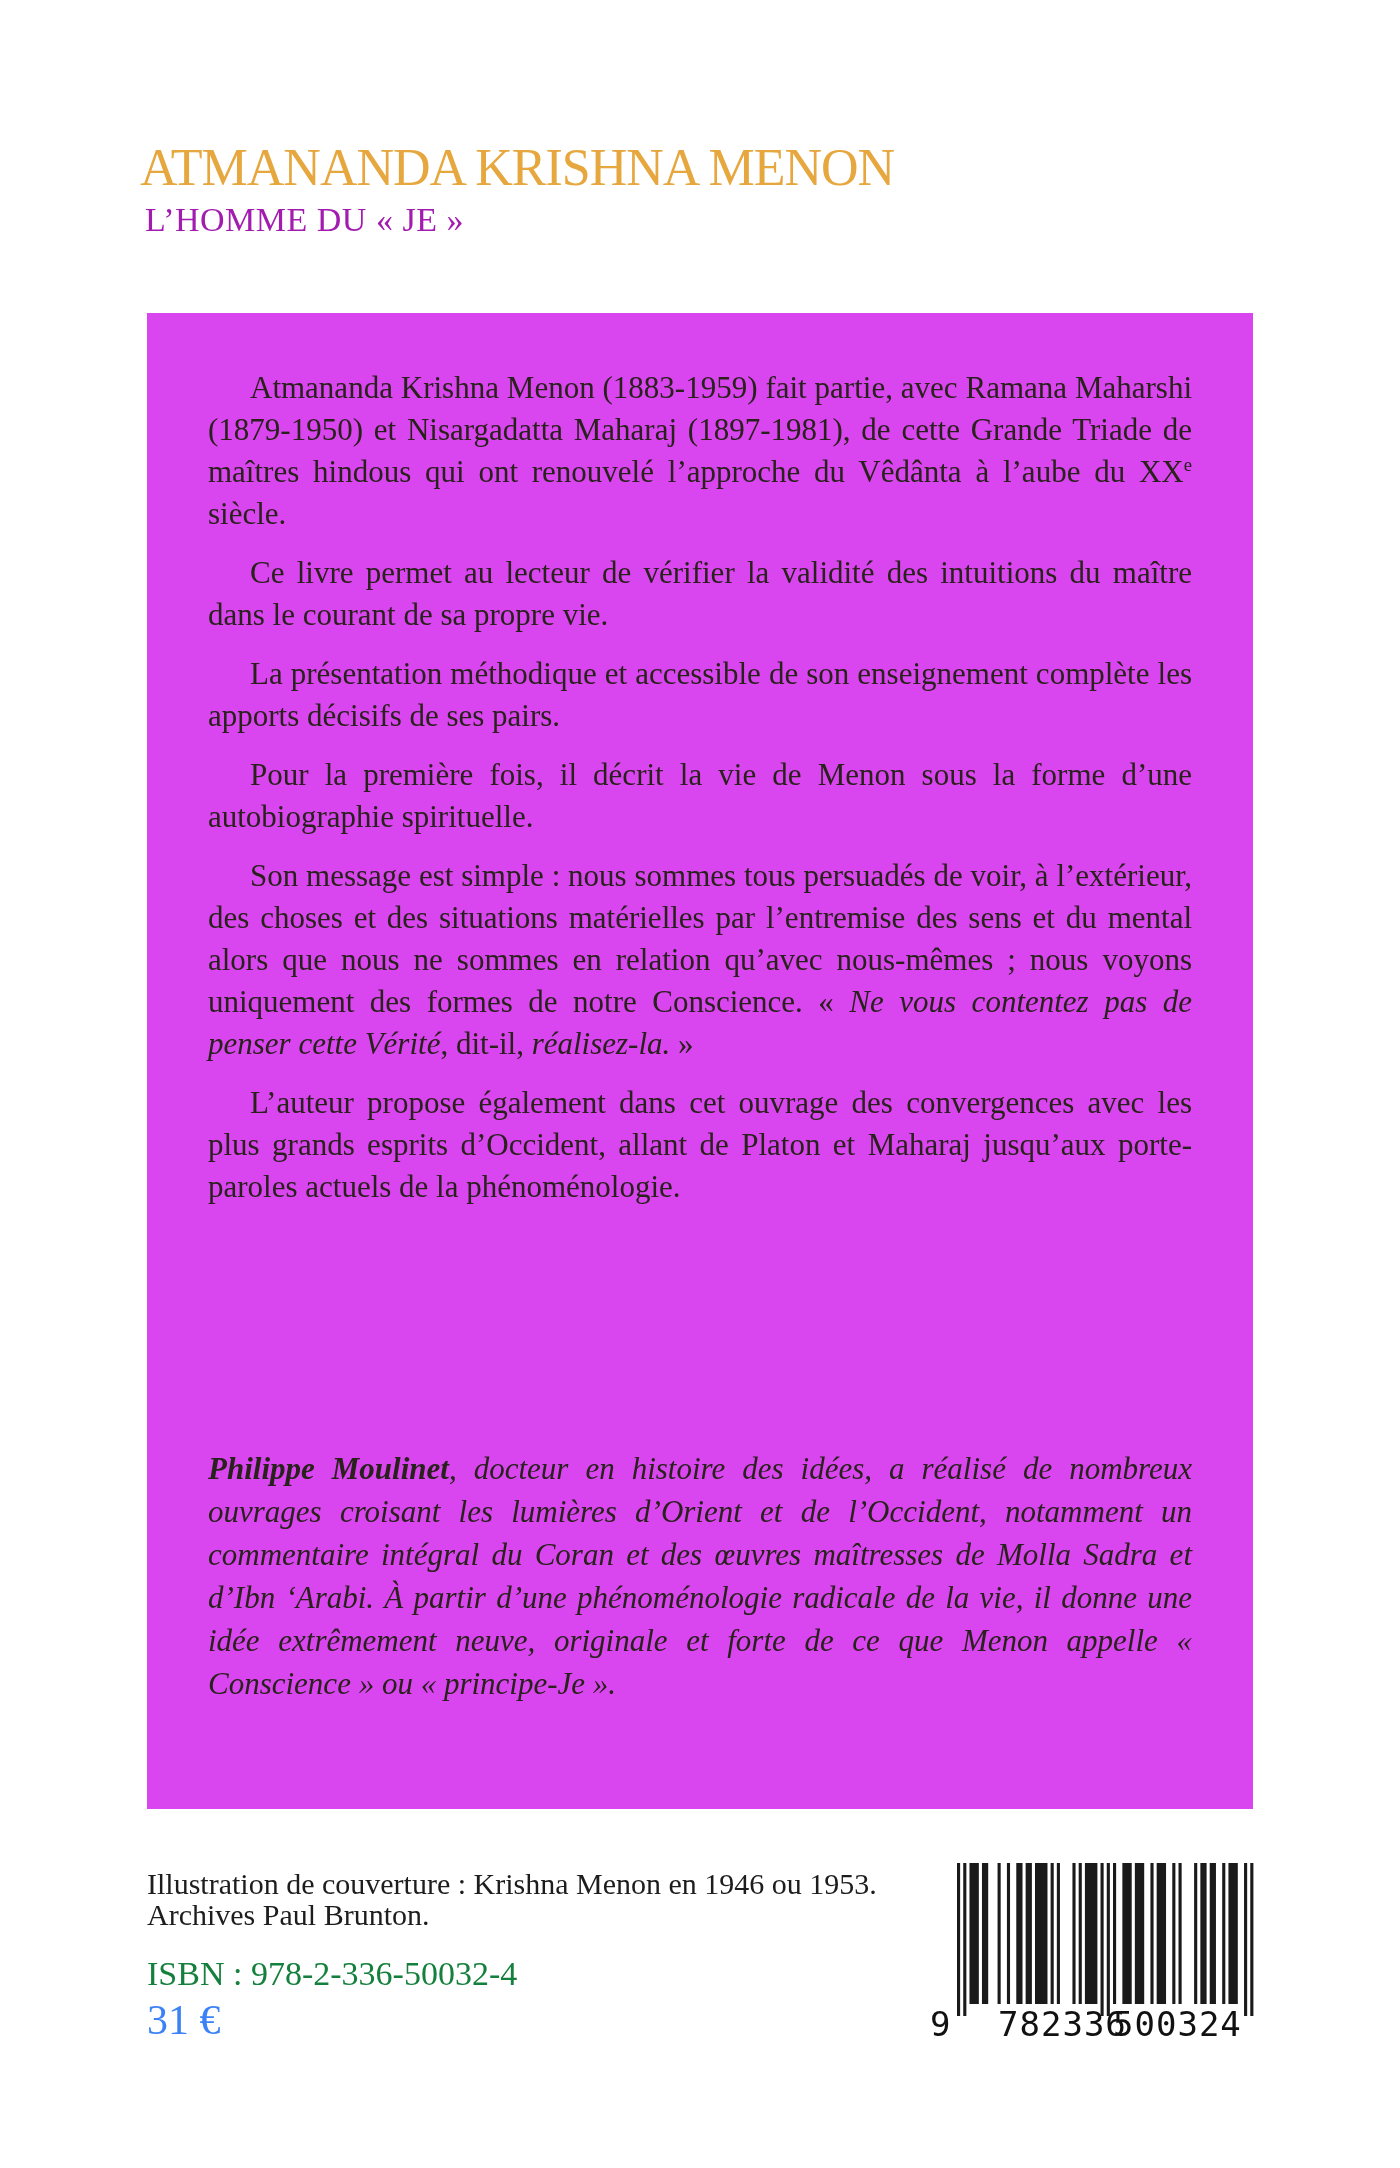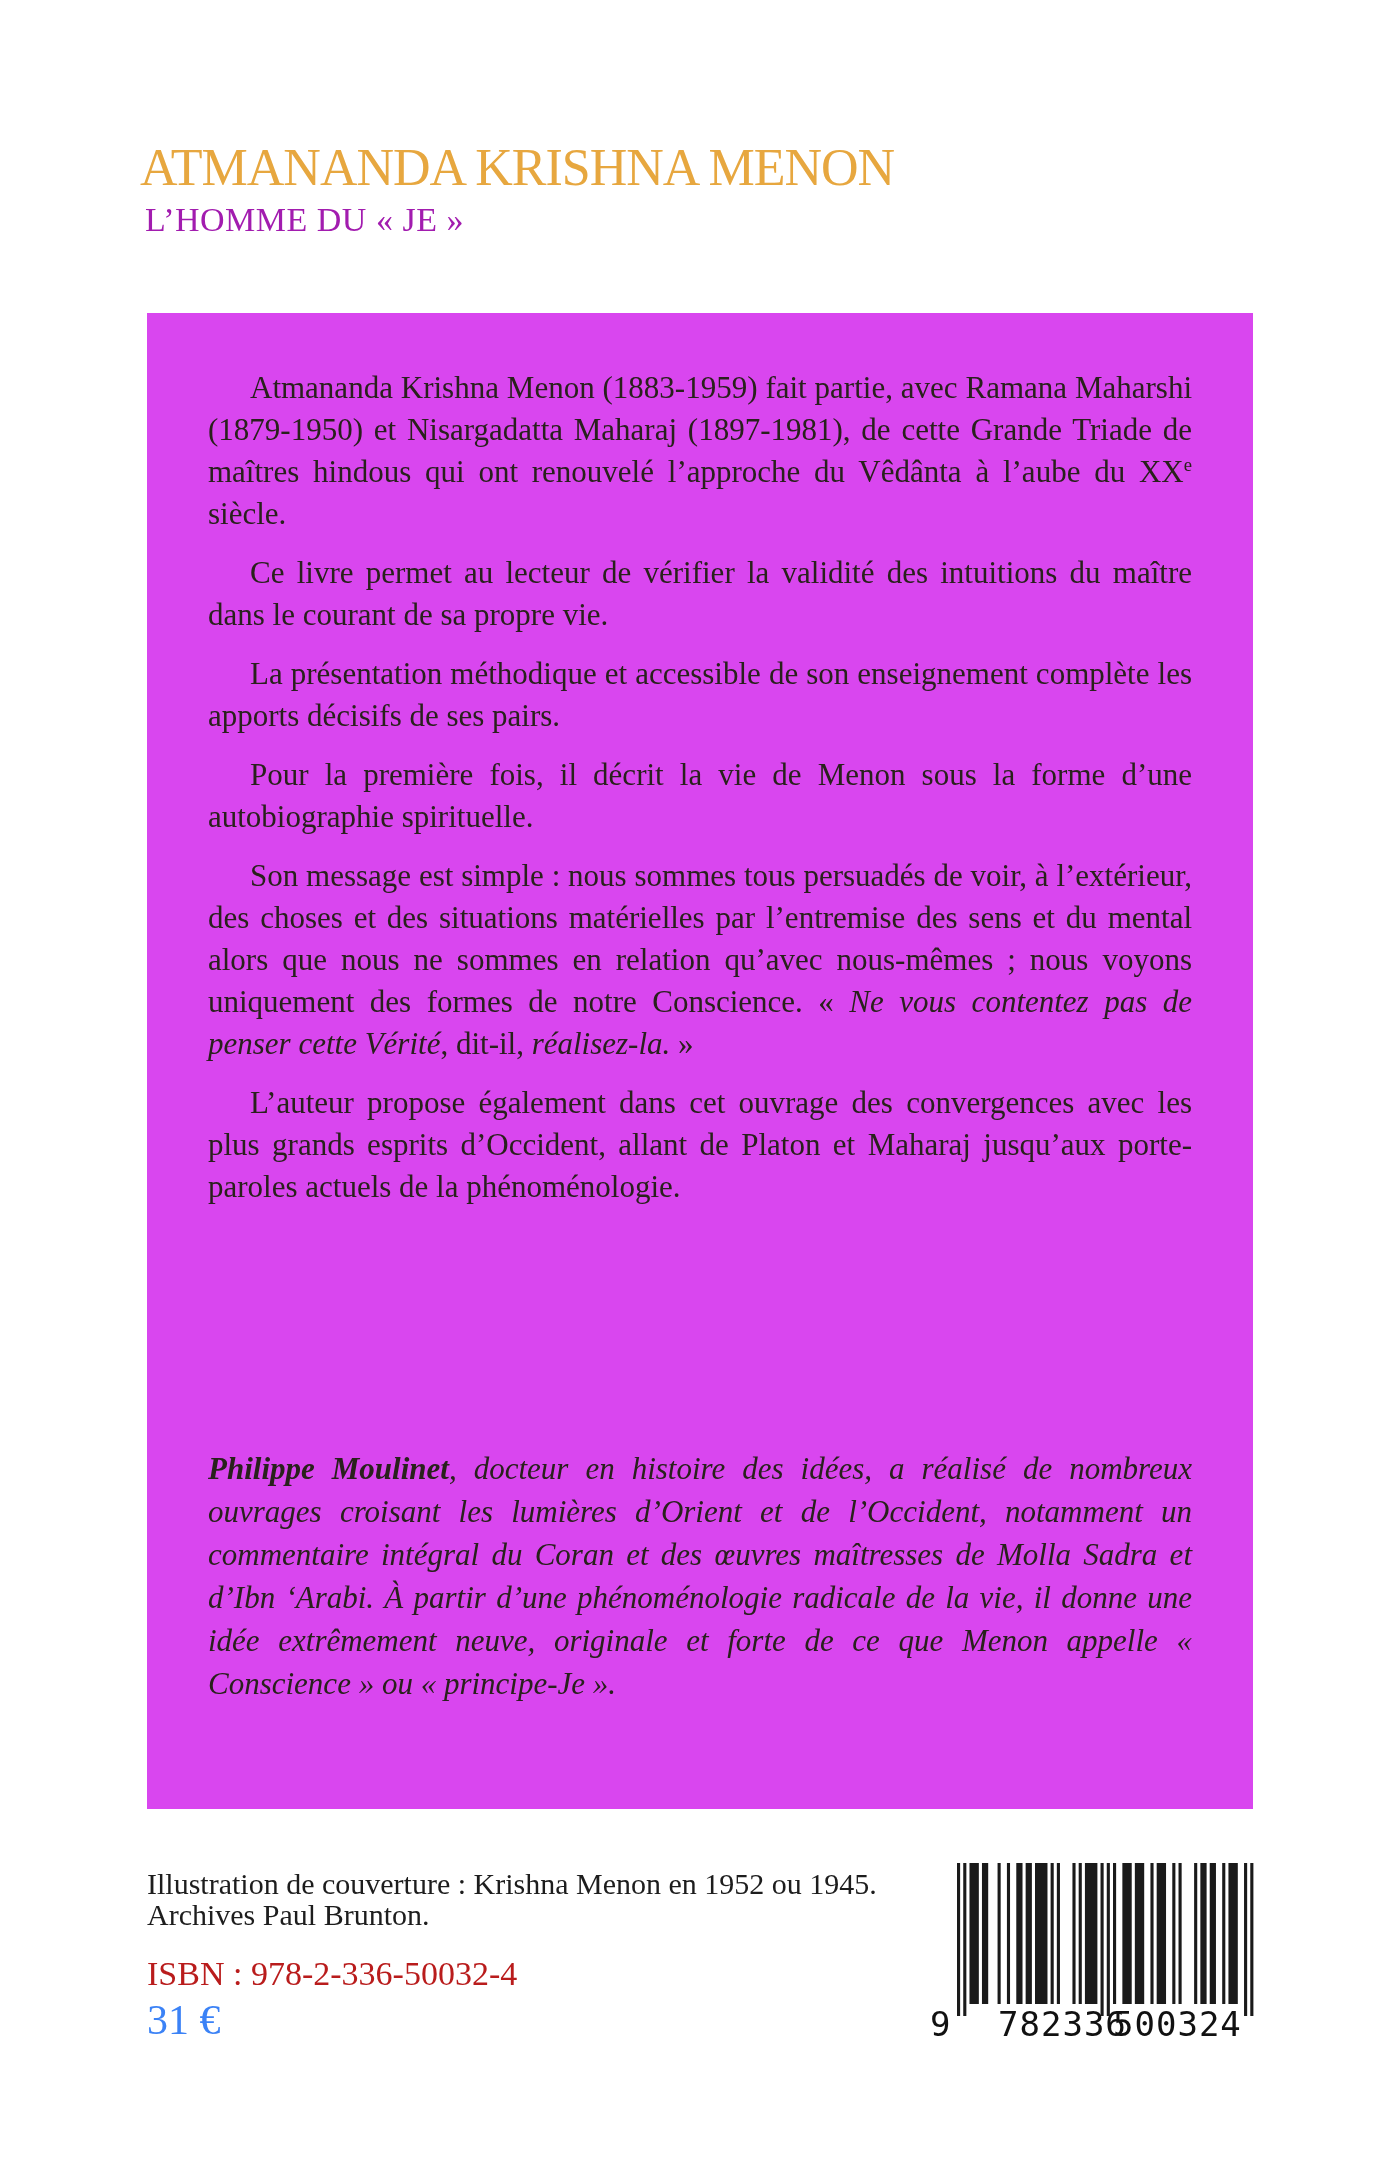--- a/index.html
+++ b/index.html
@@ -107,7 +107,7 @@
   </section>
 
   <div class="credit">
-    <div>Illustration de couverture : Krishna Menon en 1952 ou 1945.</div>
+    <div>Illustration de couverture : Krishna Menon en 1946 ou 1953.</div>
     <div>Archives Paul Brunton.</div>
   </div>
 

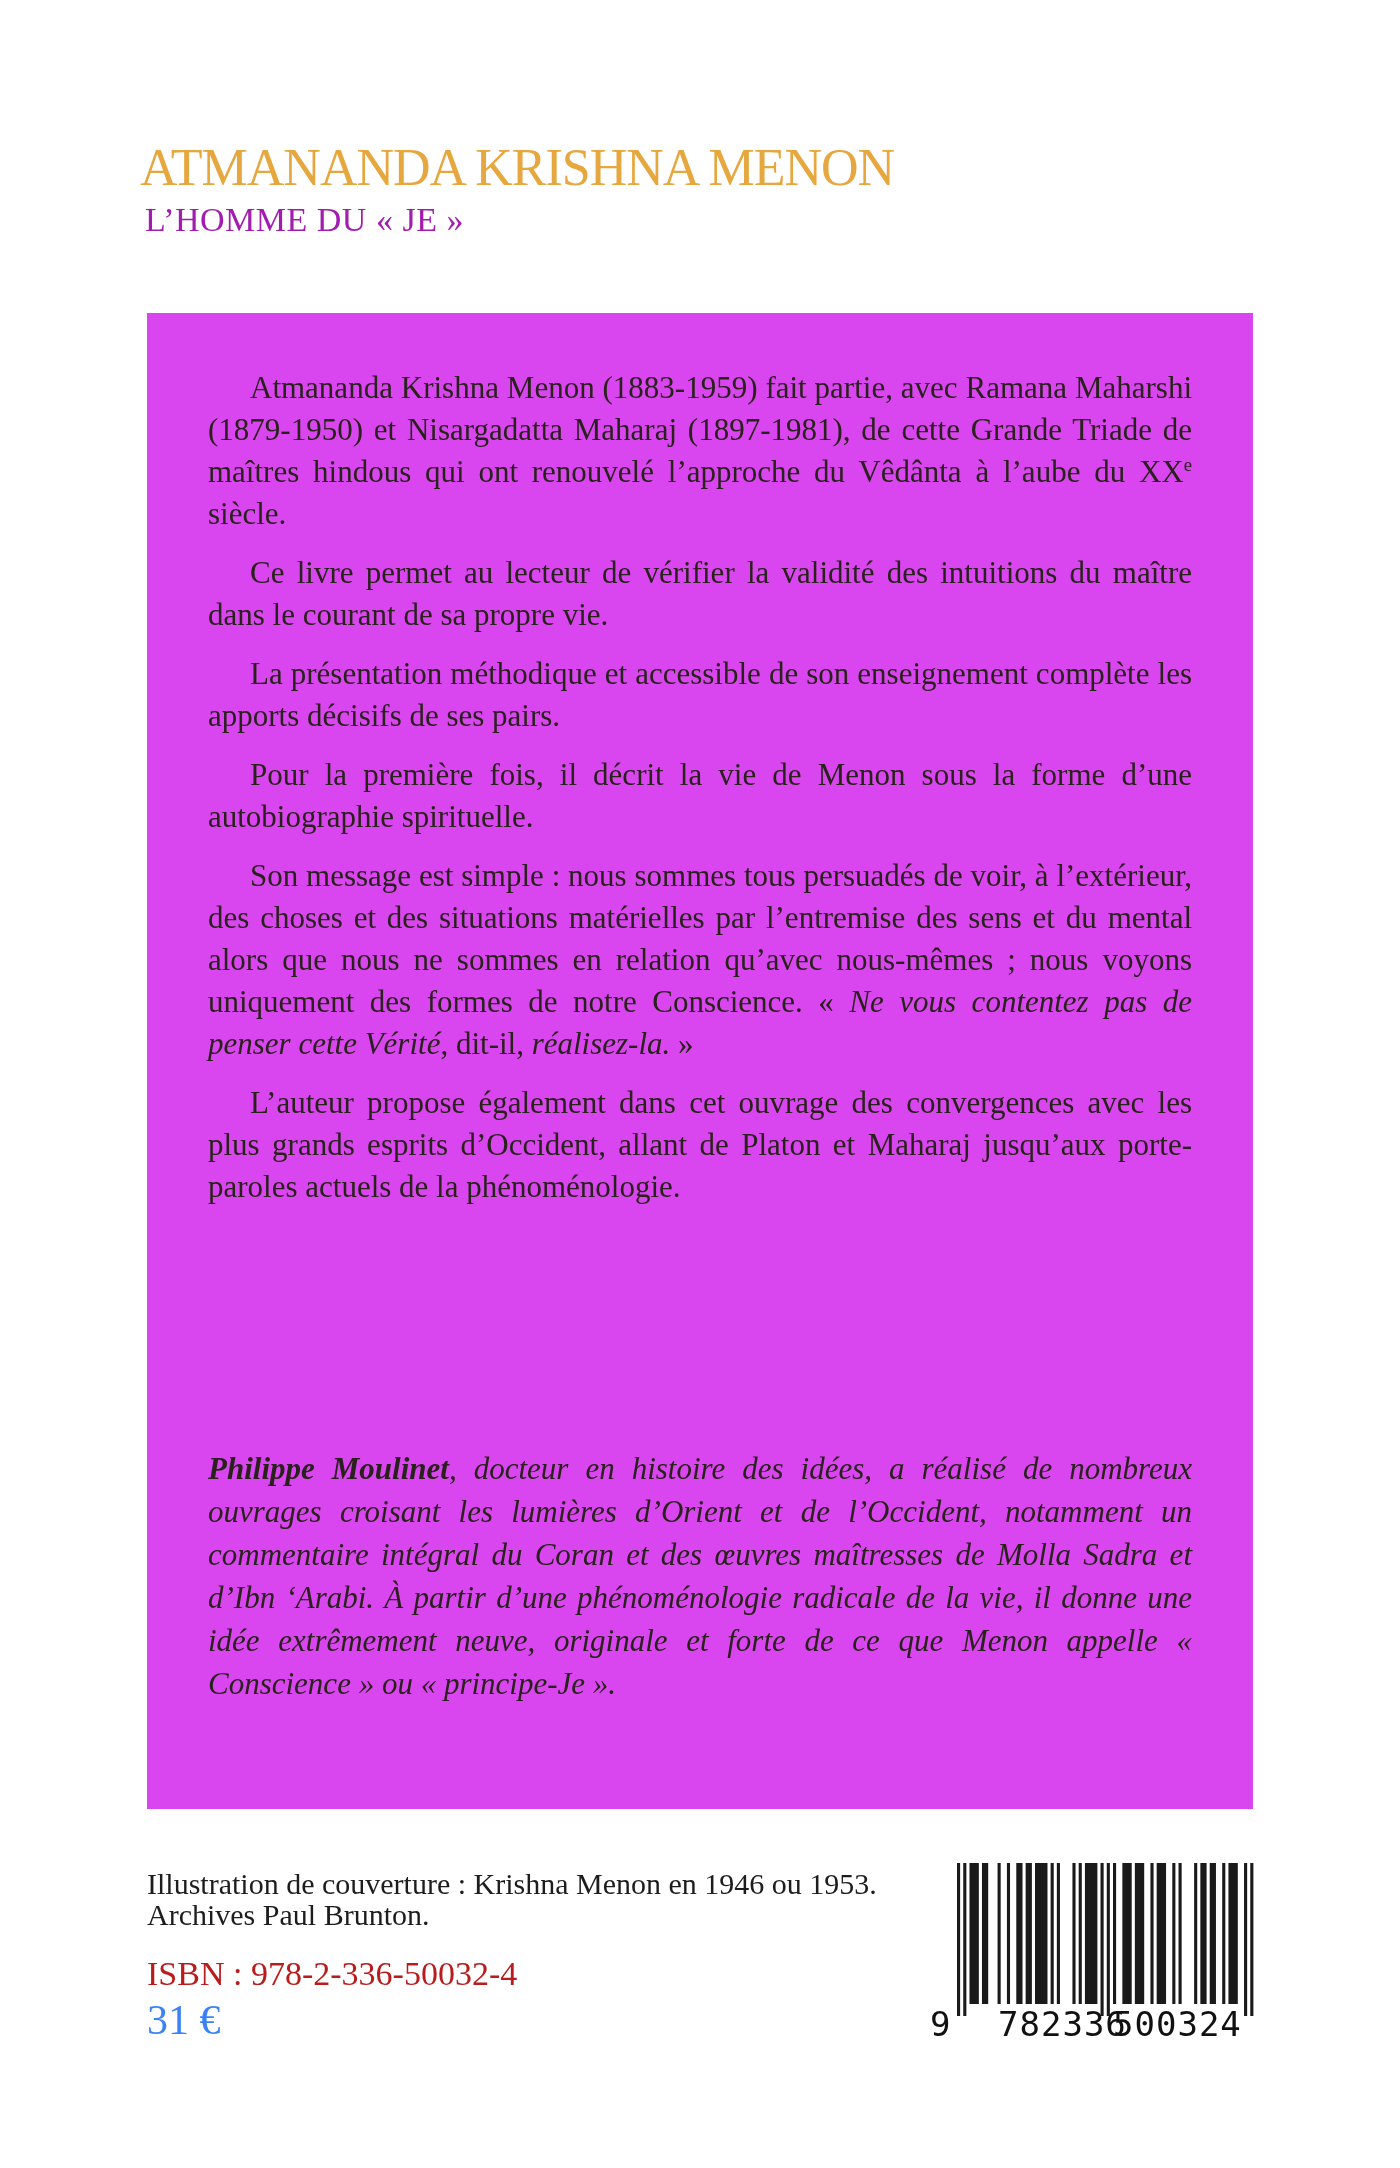--- a/index.html
+++ b/index.html
@@ -58,7 +58,7 @@
   }
   .isbn {
     position: absolute; left: 147px; top: 1955px;
-    font-size: 34px; color: #b91c1c;
+    font-size: 34px; color: #15803d;
     white-space: nowrap;
   }
   .price {

